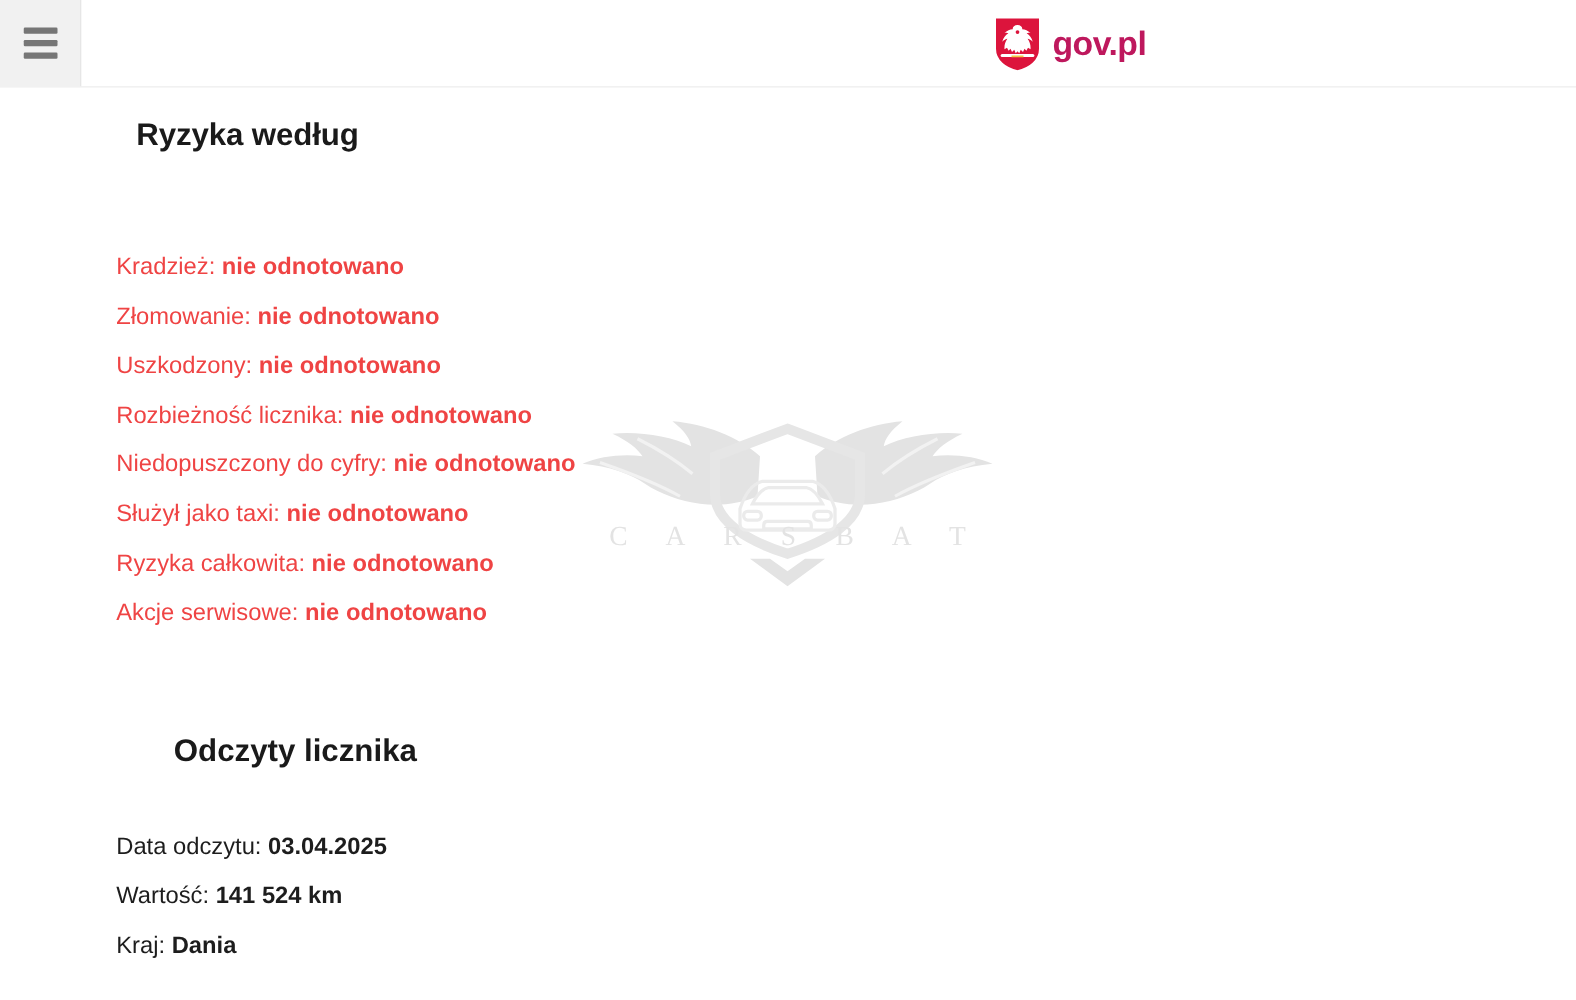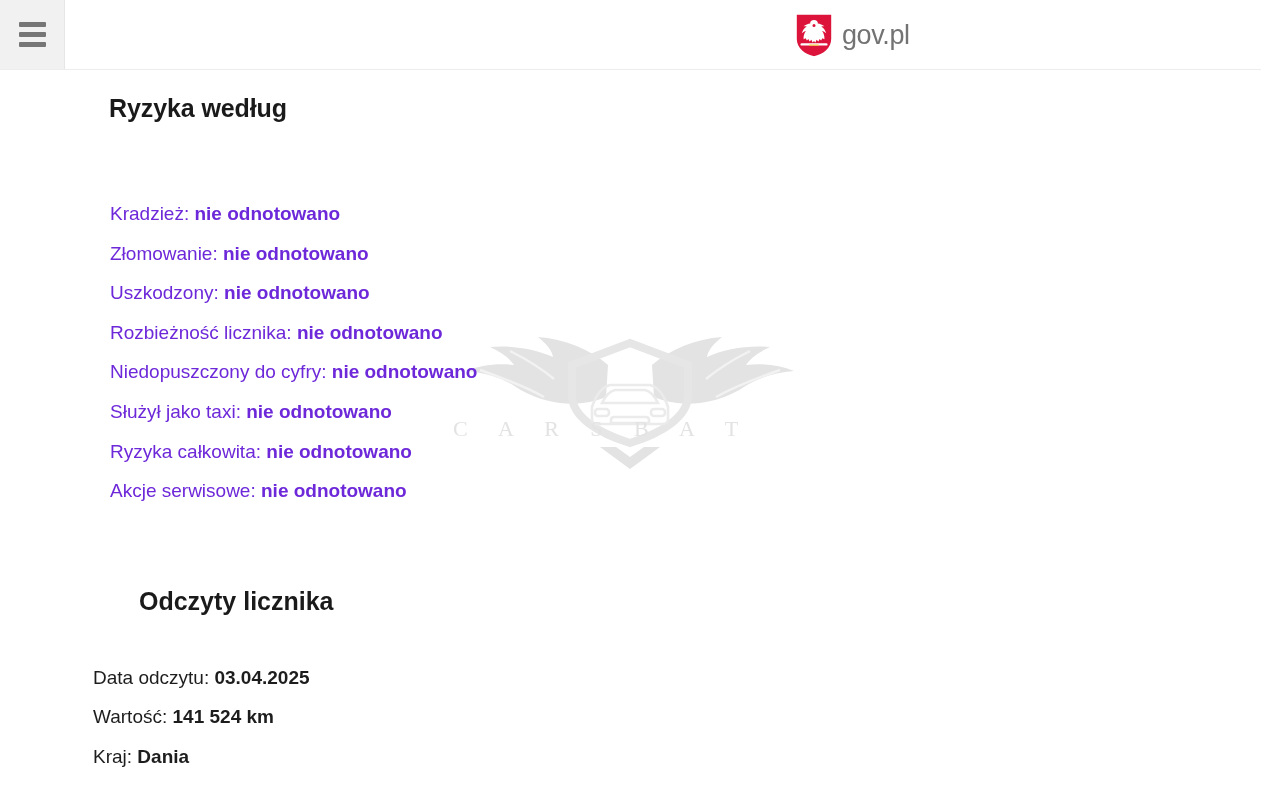--- a/index.html
+++ b/index.html
@@ -71,8 +71,8 @@
   }
   .brand-text {
     font-size: 27px;
-    font-weight: normal;
-    color: #737373;
+    font-weight: bold;
+    color: #be185d;
     letter-spacing: -0.4px;
     line-height: 1;
   }

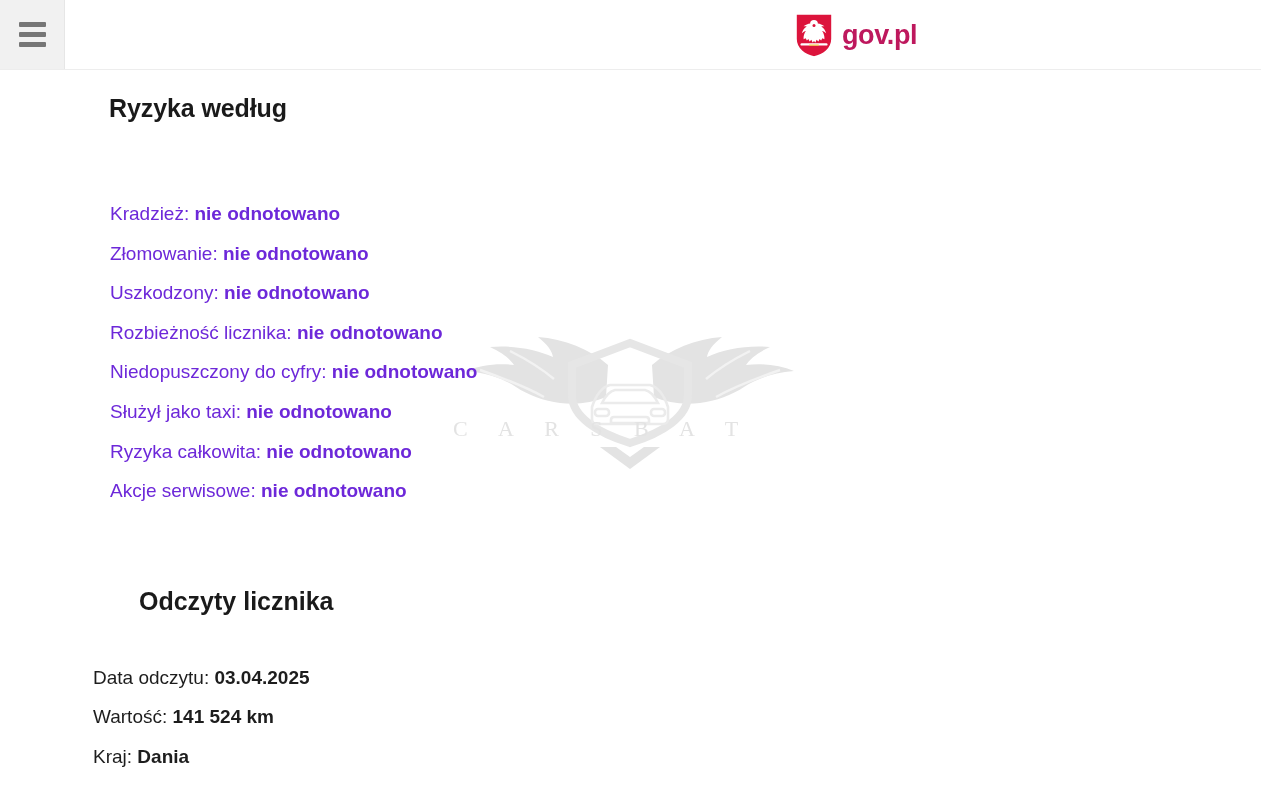--- a/index.html
+++ b/index.html
@@ -144,11 +144,10 @@
   }
   .risk-list li {
     font-size: 19px;
-    color: #6d28d9;
+    color: #ef4444;
     line-height: 39.6px;
     height: 39.6px;
     white-space: nowrap;
-    margin-left: 17px;
   }
   .risk-list li .risk-label { font-weight: normal; }
   .risk-list li .risk-value { font-weight: bold; }

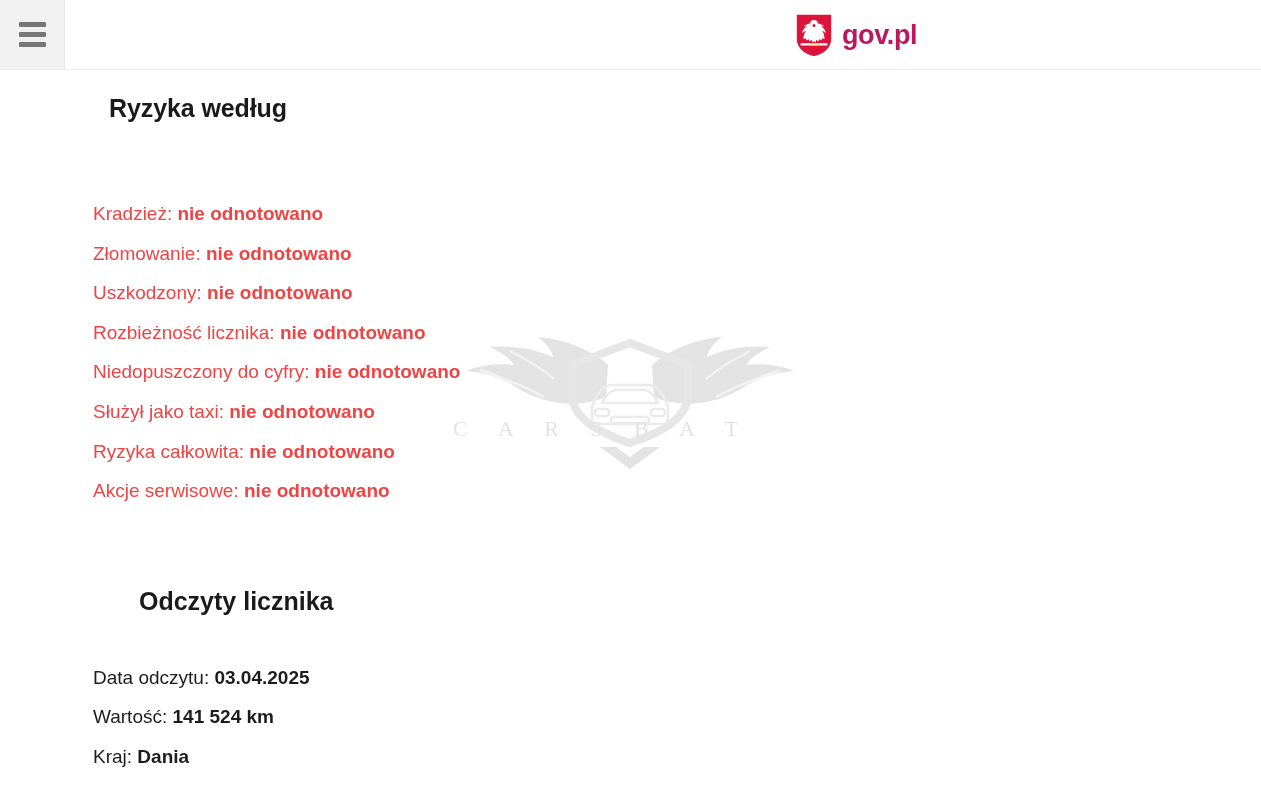--- a/index.html
+++ b/index.html
@@ -94,6 +94,7 @@
     left: 0;
     top: 93px;
     width: 380px;
+    text-align: center;
     font-family: "Liberation Serif", serif;
     font-size: 22px;
     letter-spacing: 13px;

